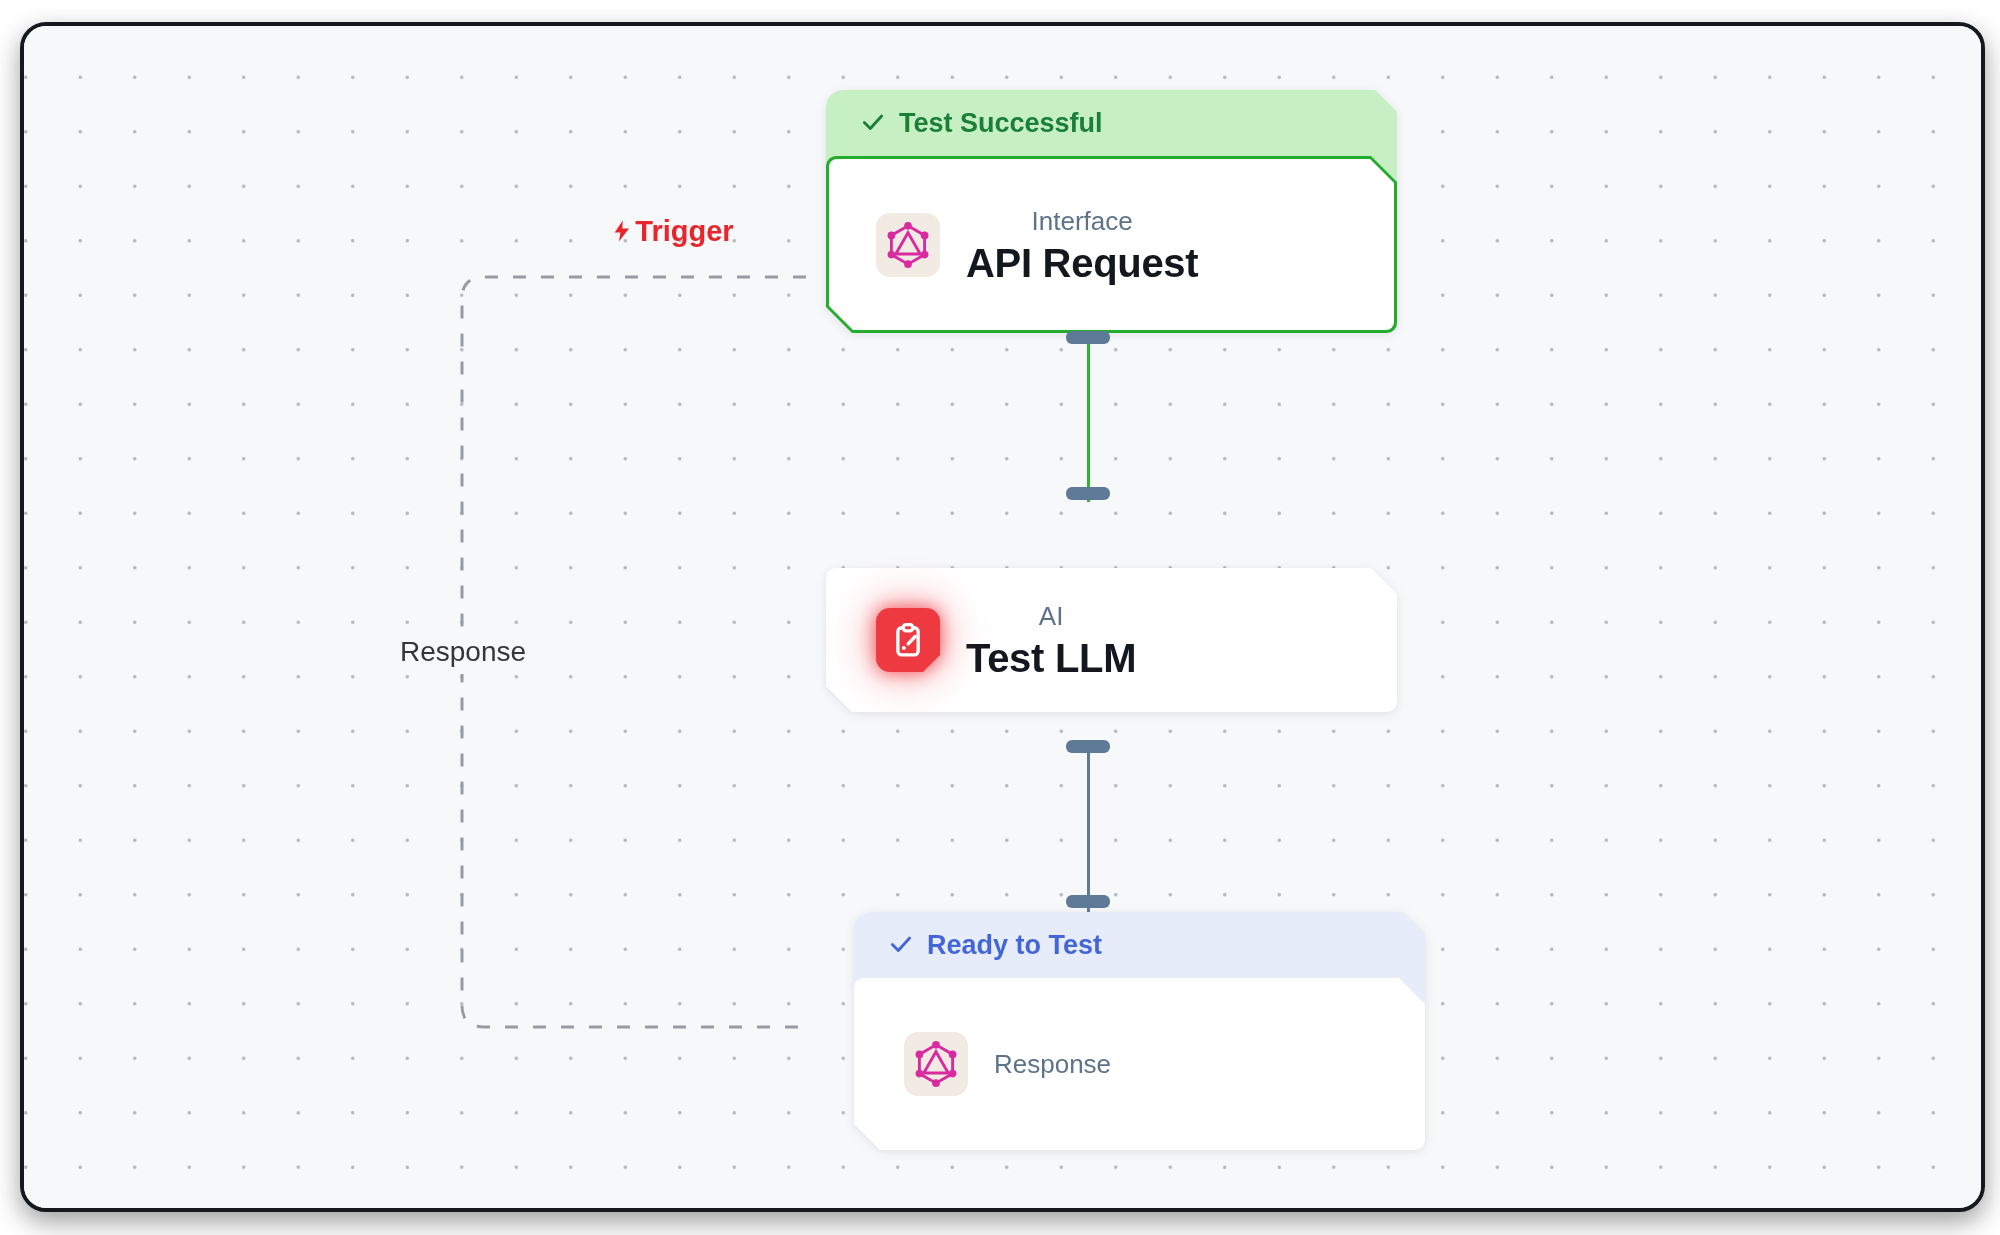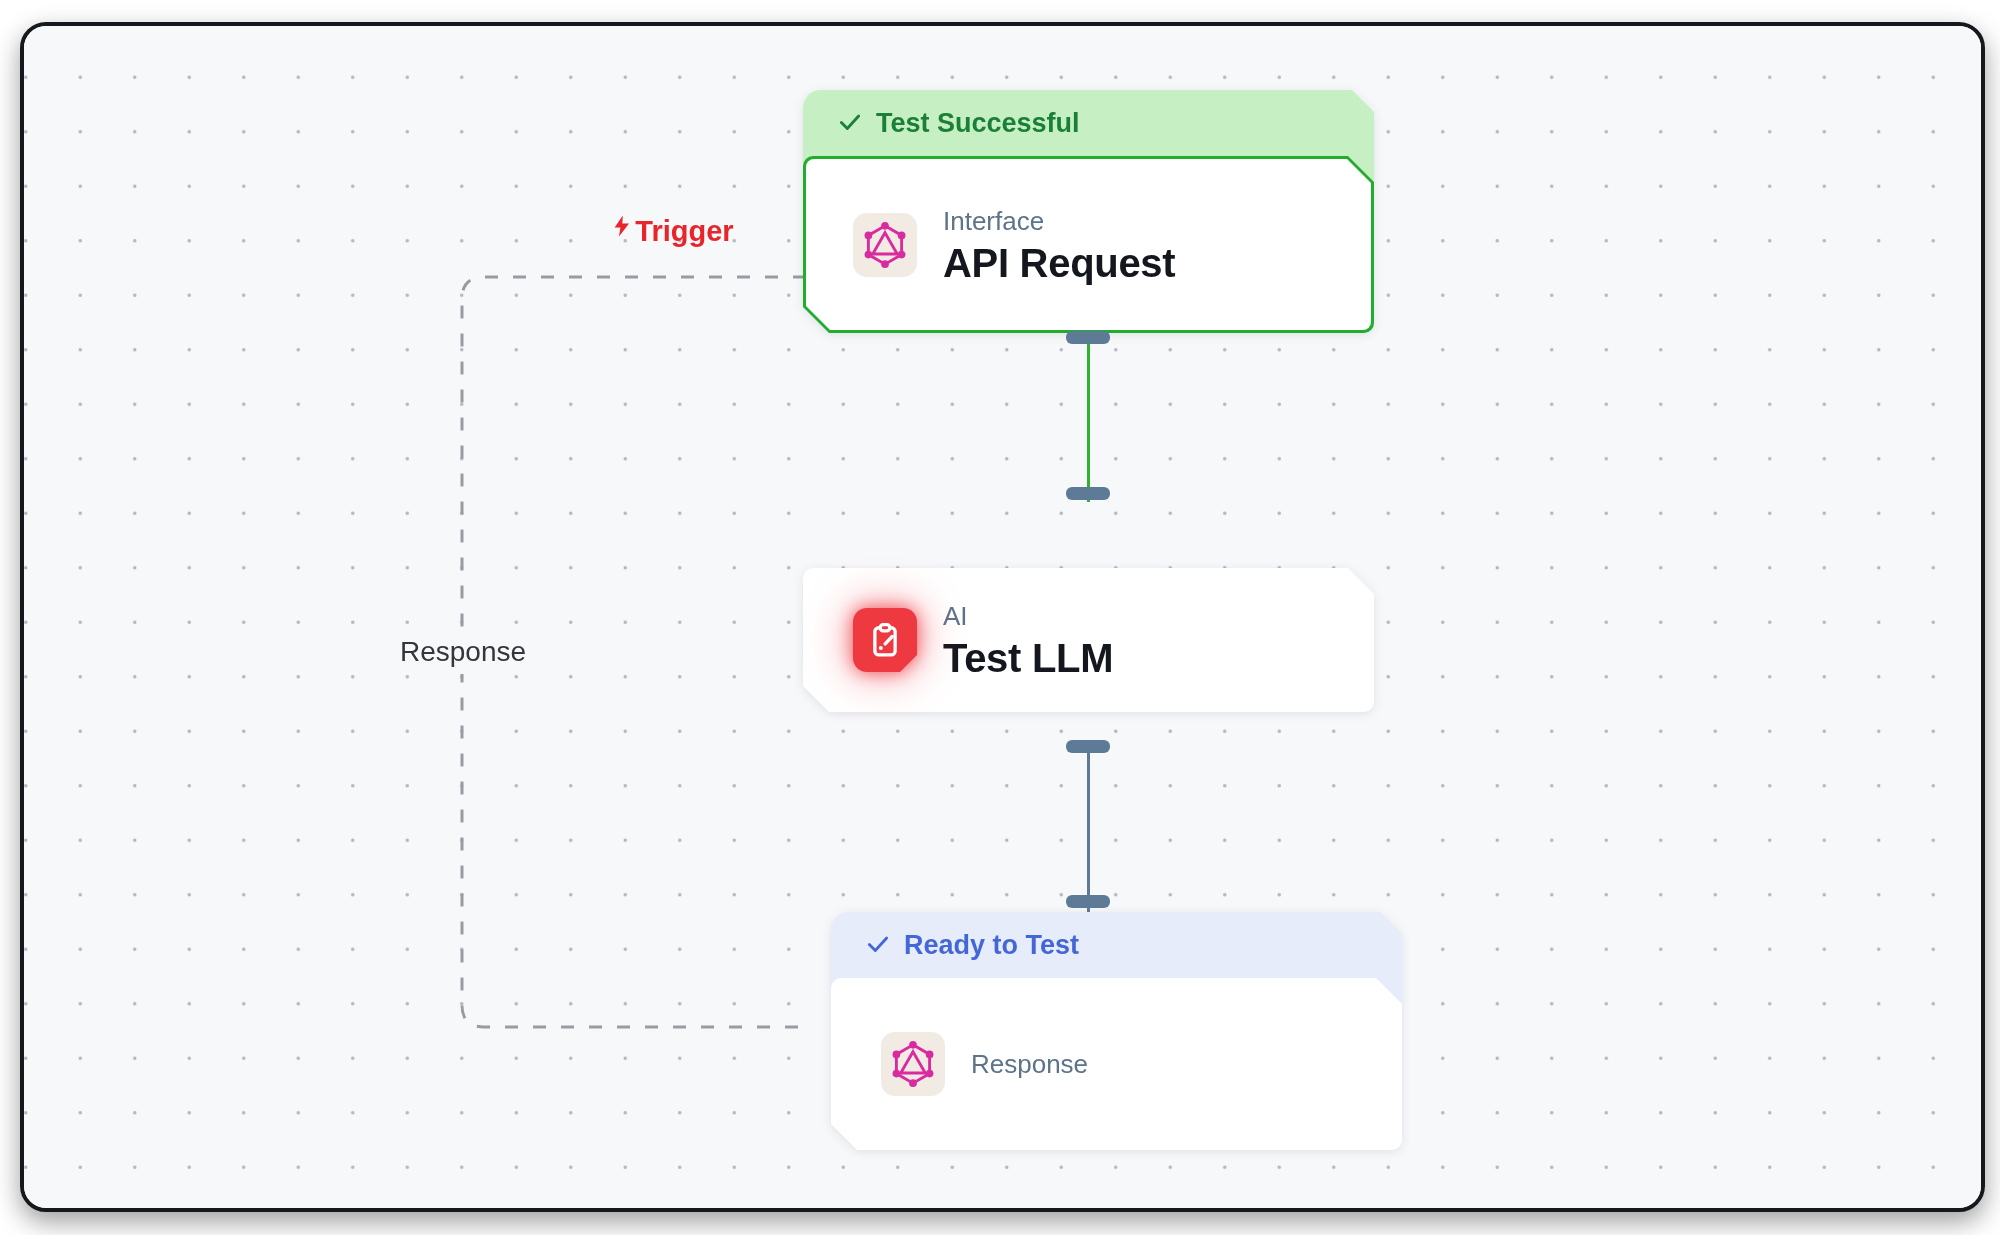--- a/index.html
+++ b/index.html
@@ -24,7 +24,7 @@
   .loop-svg{position:absolute;left:0;top:0;z-index:0;pointer-events:none}
 
   .node{position:absolute;width:571px;z-index:1;
-    filter:drop-shadow(0 2px 5px rgba(20,30,50,.10));}
+    filter:drop-shadow(0 2px 5px rgba(20,30,50,.10));margin-left:23px;}
   .node-1{left:779px;top:64px;height:243px}
   .node-2{left:779px;top:476px;height:242px}
   .node-3{left:807px;top:886px;height:238px}

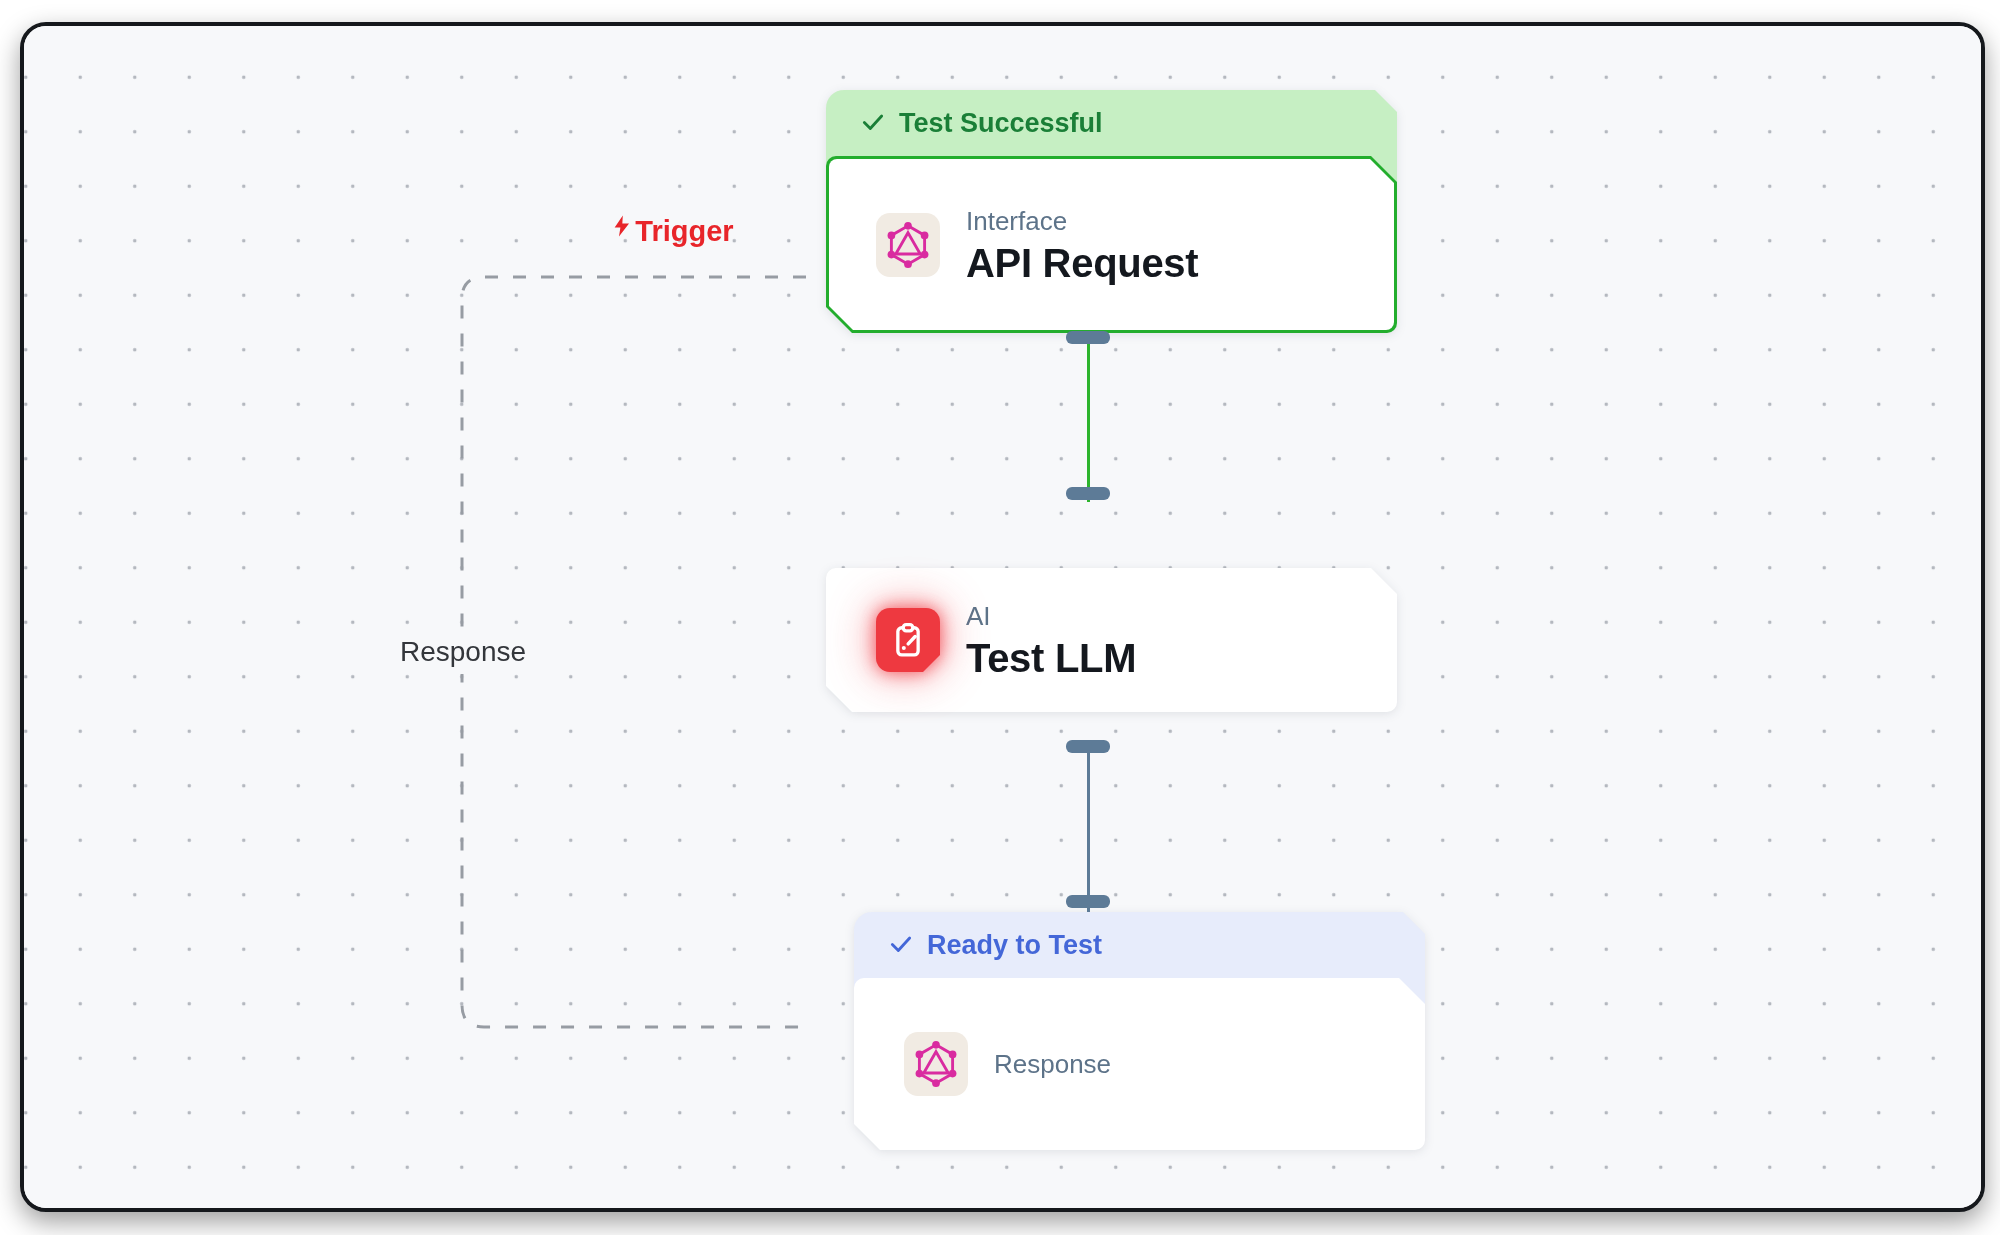--- a/index.html
+++ b/index.html
@@ -68,7 +68,7 @@
 
   .edge-label{position:absolute;z-index:1;background:var(--canvas-bg);
     padding:6px 10px;font-size:28px;color:#33363b;transform:translate(-50%,-50%);}
-  .trigger-label{position:absolute;z-index:1;display:flex;gap:2px;
+  .trigger-label{position:absolute;z-index:1;display:flex;align-items:center;gap:2px;
     transform:translate(-50%,-50%);color:var(--trigger);font-size:29px;font-weight:700;}
 </style>
 </head>

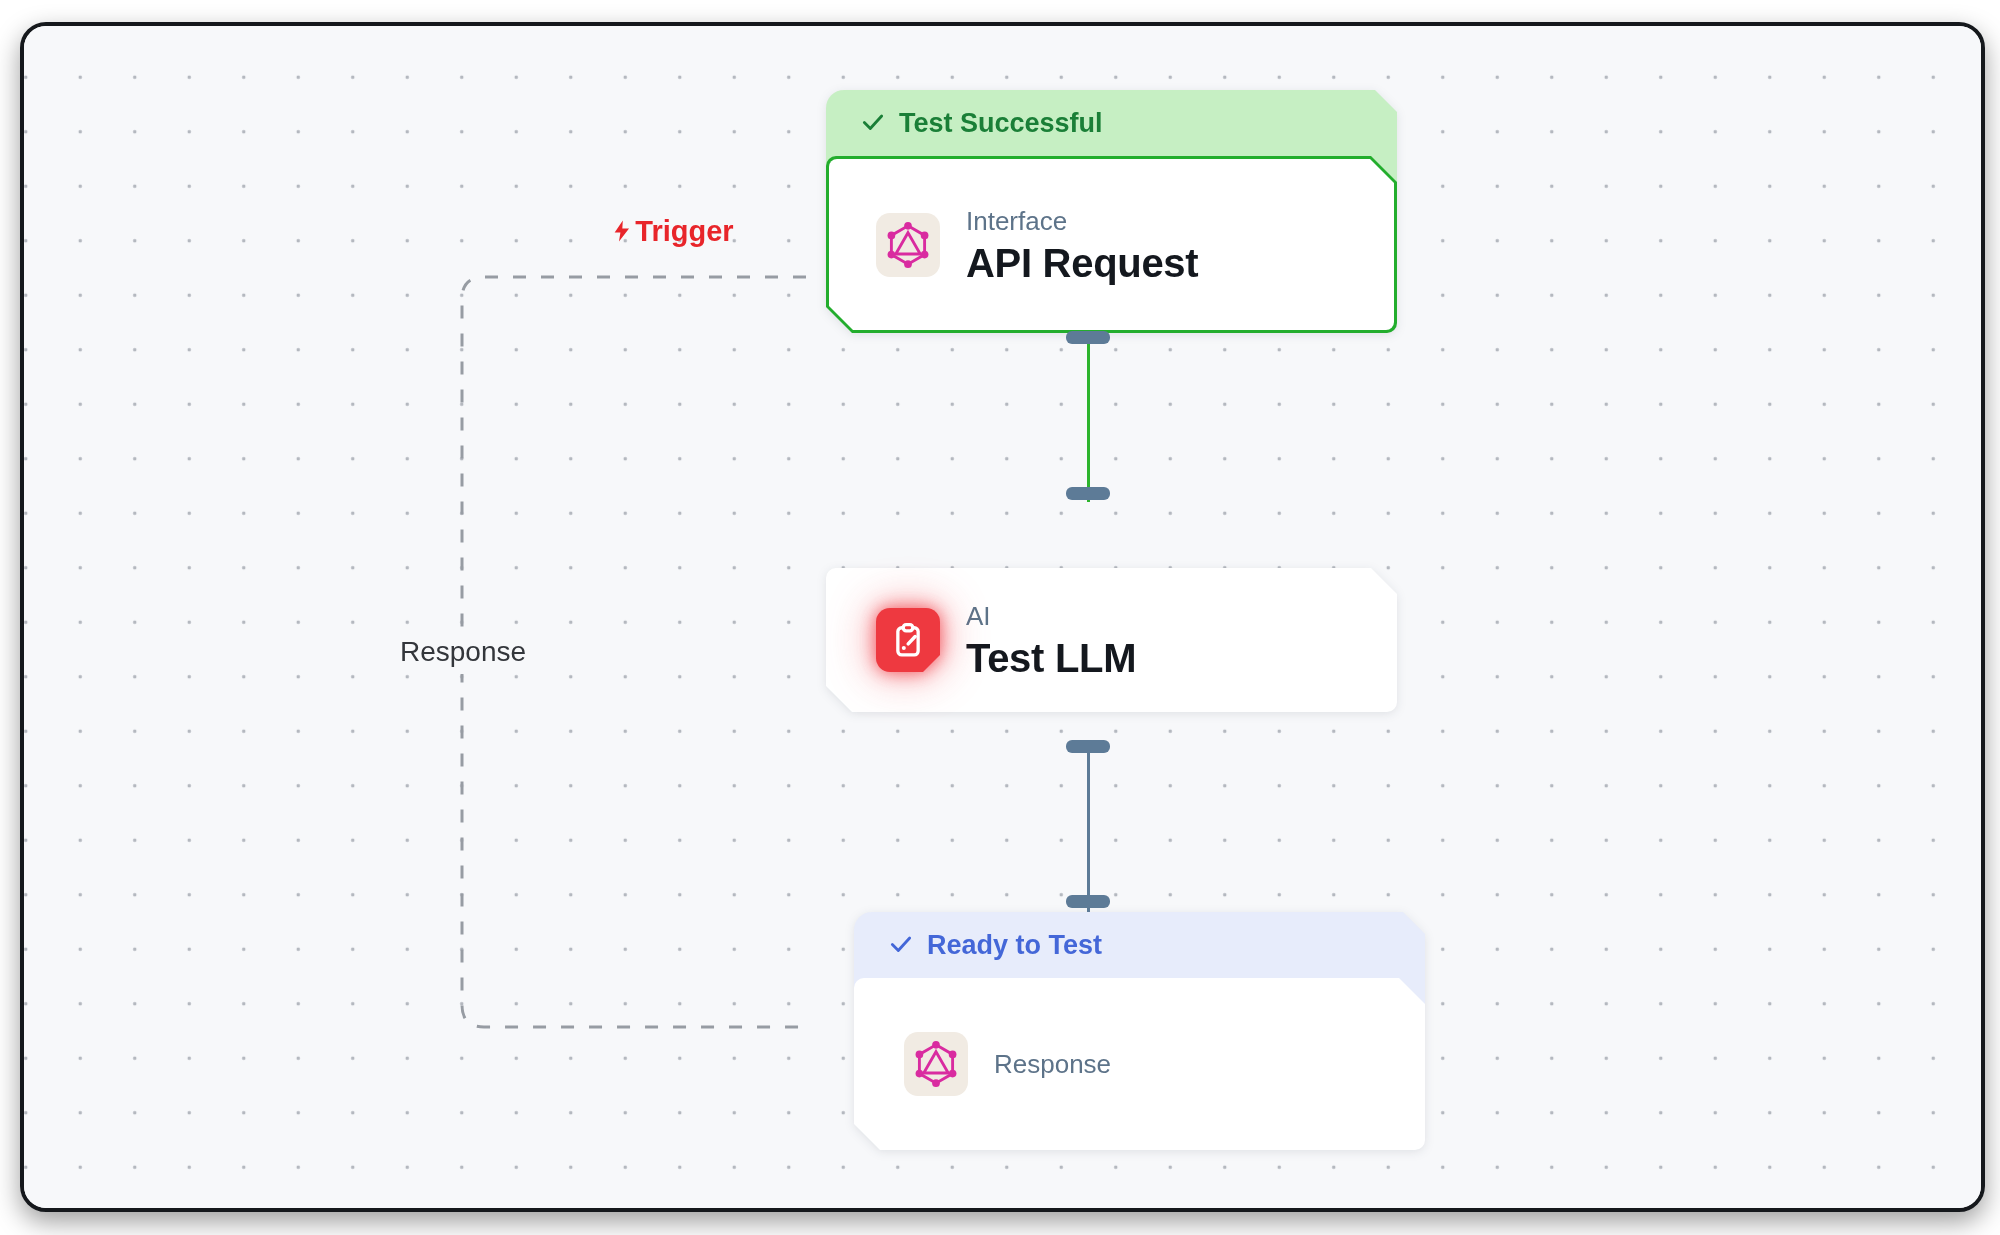--- a/index.html
+++ b/index.html
@@ -39,7 +39,7 @@
   .banner.info{background:var(--info-bg);color:var(--info-text)}
   .banner svg{margin-top:3px;flex:0 0 auto}
 
-  .card{position:absolute;left:0;right:0;top:66px;}
+  .card{position:absolute;left:0;right:0;top:66px;text-align:center;}
   .node-1 .card{height:177px}
   .node-2 .card{height:144px}
   .node-3 .card{height:172px}

